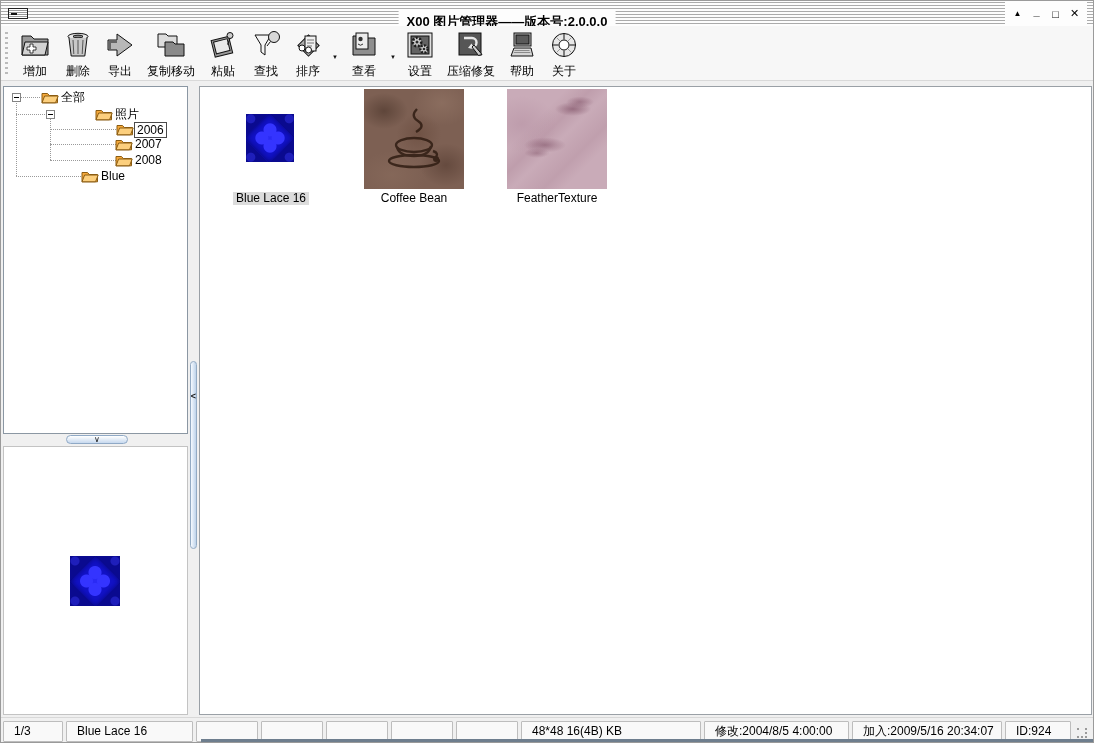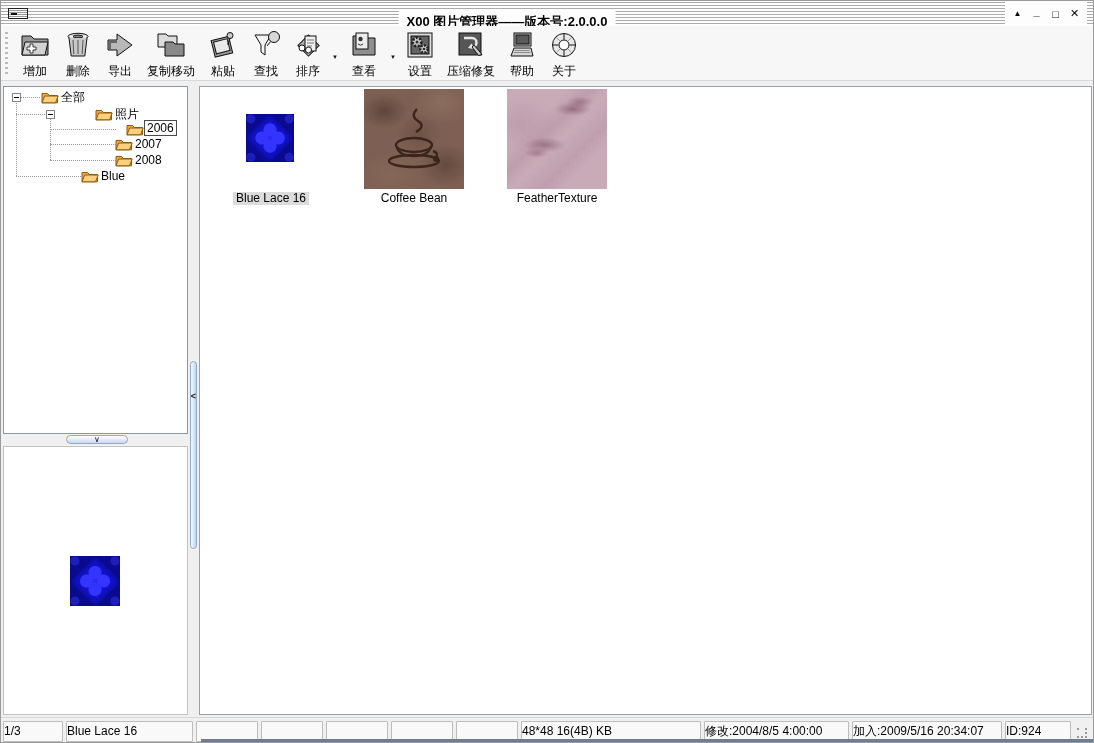--- a/index.html
+++ b/index.html
@@ -59,7 +59,7 @@
   .content-panel{position:absolute;left:198px;top:85px;width:893px;height:629px;background:#fff;
     border:1px solid #9aa0a6;}
   
-  .tnode{position:absolute;height:14px;display:flex;align-items:flex-end;white-space:nowrap;}
+  .tnode{position:absolute;height:14px;display:flex;align-items:flex-start;white-space:nowrap;}
   .tlabel-node{padding:0 2px;font-size:12px;line-height:14px;}
   .tlabel-node.focused{border:1px solid #4a4a4a;}
   .ebox{position:absolute;width:9px;height:9px;border:1px solid #848484;background:#fff;}

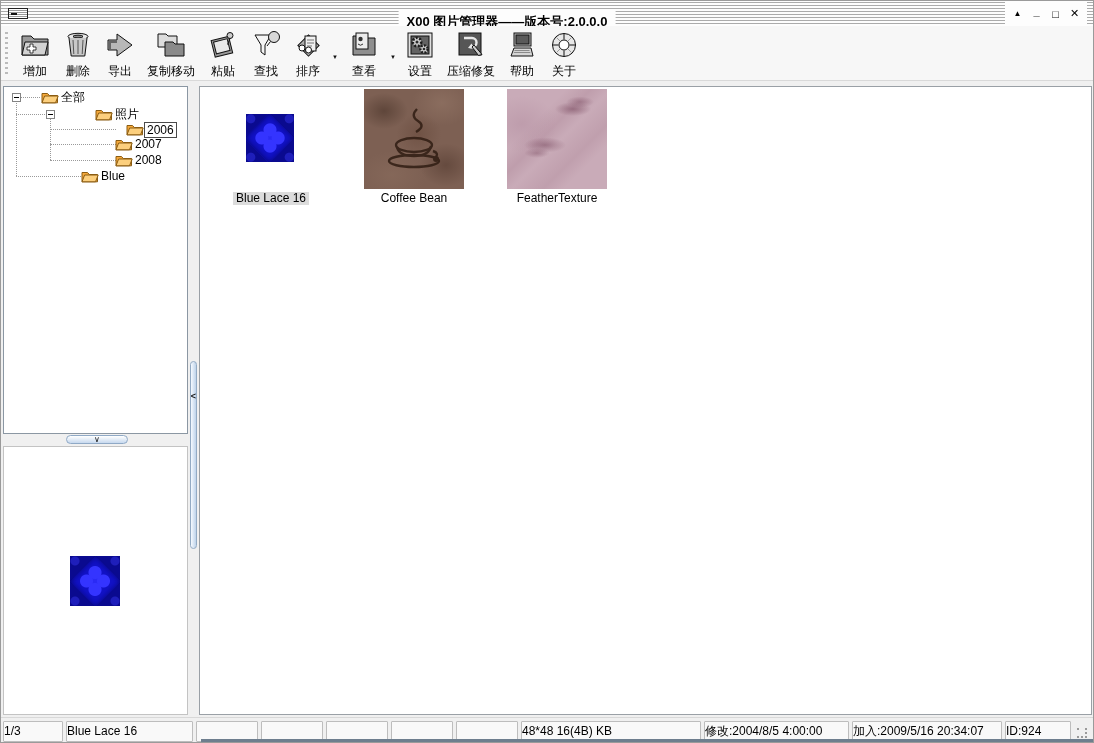--- a/index.html
+++ b/index.html
@@ -307,7 +307,7 @@
         </svg>
       <span class="tlabel-node">照片</span>
     </div>
-    <div class="tnode" style="left:122px;top:35px">
+    <div class="tnode" style="left:112px;top:35px">
       <svg class="fld" width="18" height="14" viewBox="0 0 18 14">
           <path d="M1 3.5h5.5l1.8 2H16.5v7.3H1z" fill="#f6a93b" stroke="#8a5c12"></path>
           <path d="M1 12.8L3.6 6h13.6l-2.7 6.8z" fill="#fccf7d" stroke="#8a5c12"></path>

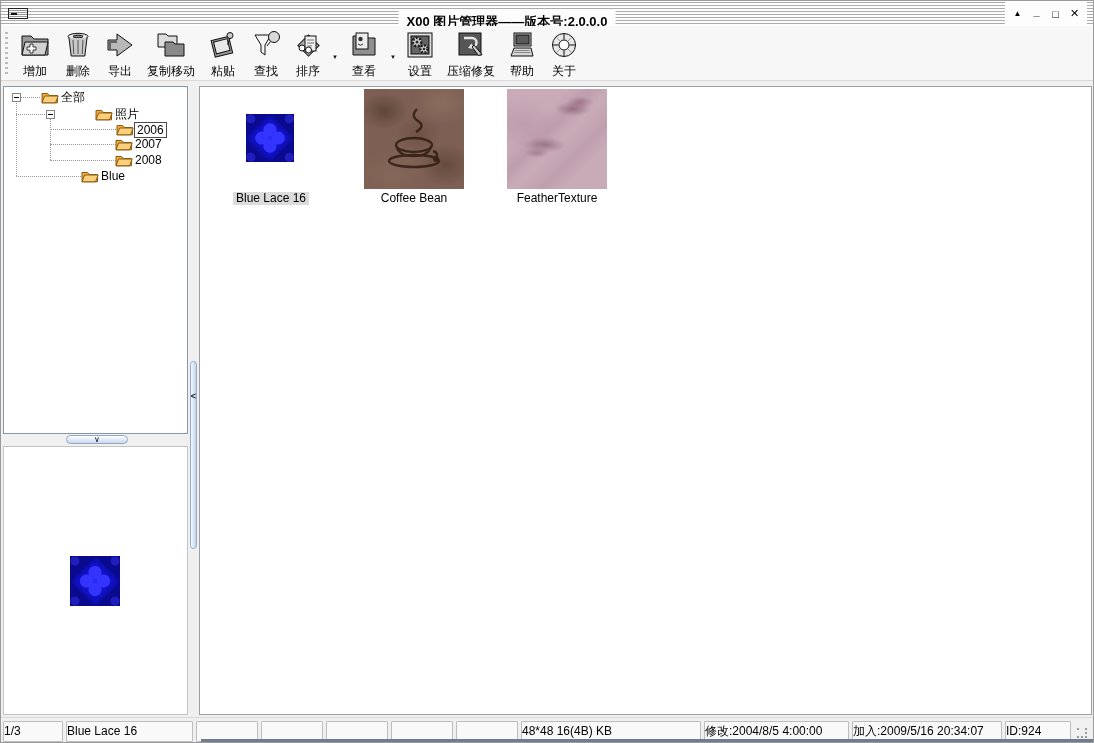--- a/index.html
+++ b/index.html
@@ -104,7 +104,7 @@
   .statusbar{position:absolute;left:0;top:716px;width:100%;height:27px;background:#f0f0f0;
     border-top:1px solid #d8d8d8;}
   .scell{position:absolute;top:3px;height:21px;border:1px solid #bdbdbd;border-radius:1px;
-    background:#f9f9f9;line-height:19px;padding-left:0;font-size:12px;white-space:nowrap;overflow:hidden;}
+    background:#f9f9f9;line-height:19px;padding-left:10px;font-size:12px;white-space:nowrap;overflow:hidden;}
   .grip-dots{position:absolute;right:4px;bottom:4px;width:12px;height:12px;}
   .grip-dots::before{content:"";position:absolute;width:2px;height:2px;background:#9a9a9a;
     box-shadow:8px 8px 0 #9a9a9a,8px 4px 0 #9a9a9a,4px 8px 0 #9a9a9a,8px 0 0 #9a9a9a,0 8px 0 #9a9a9a;}

